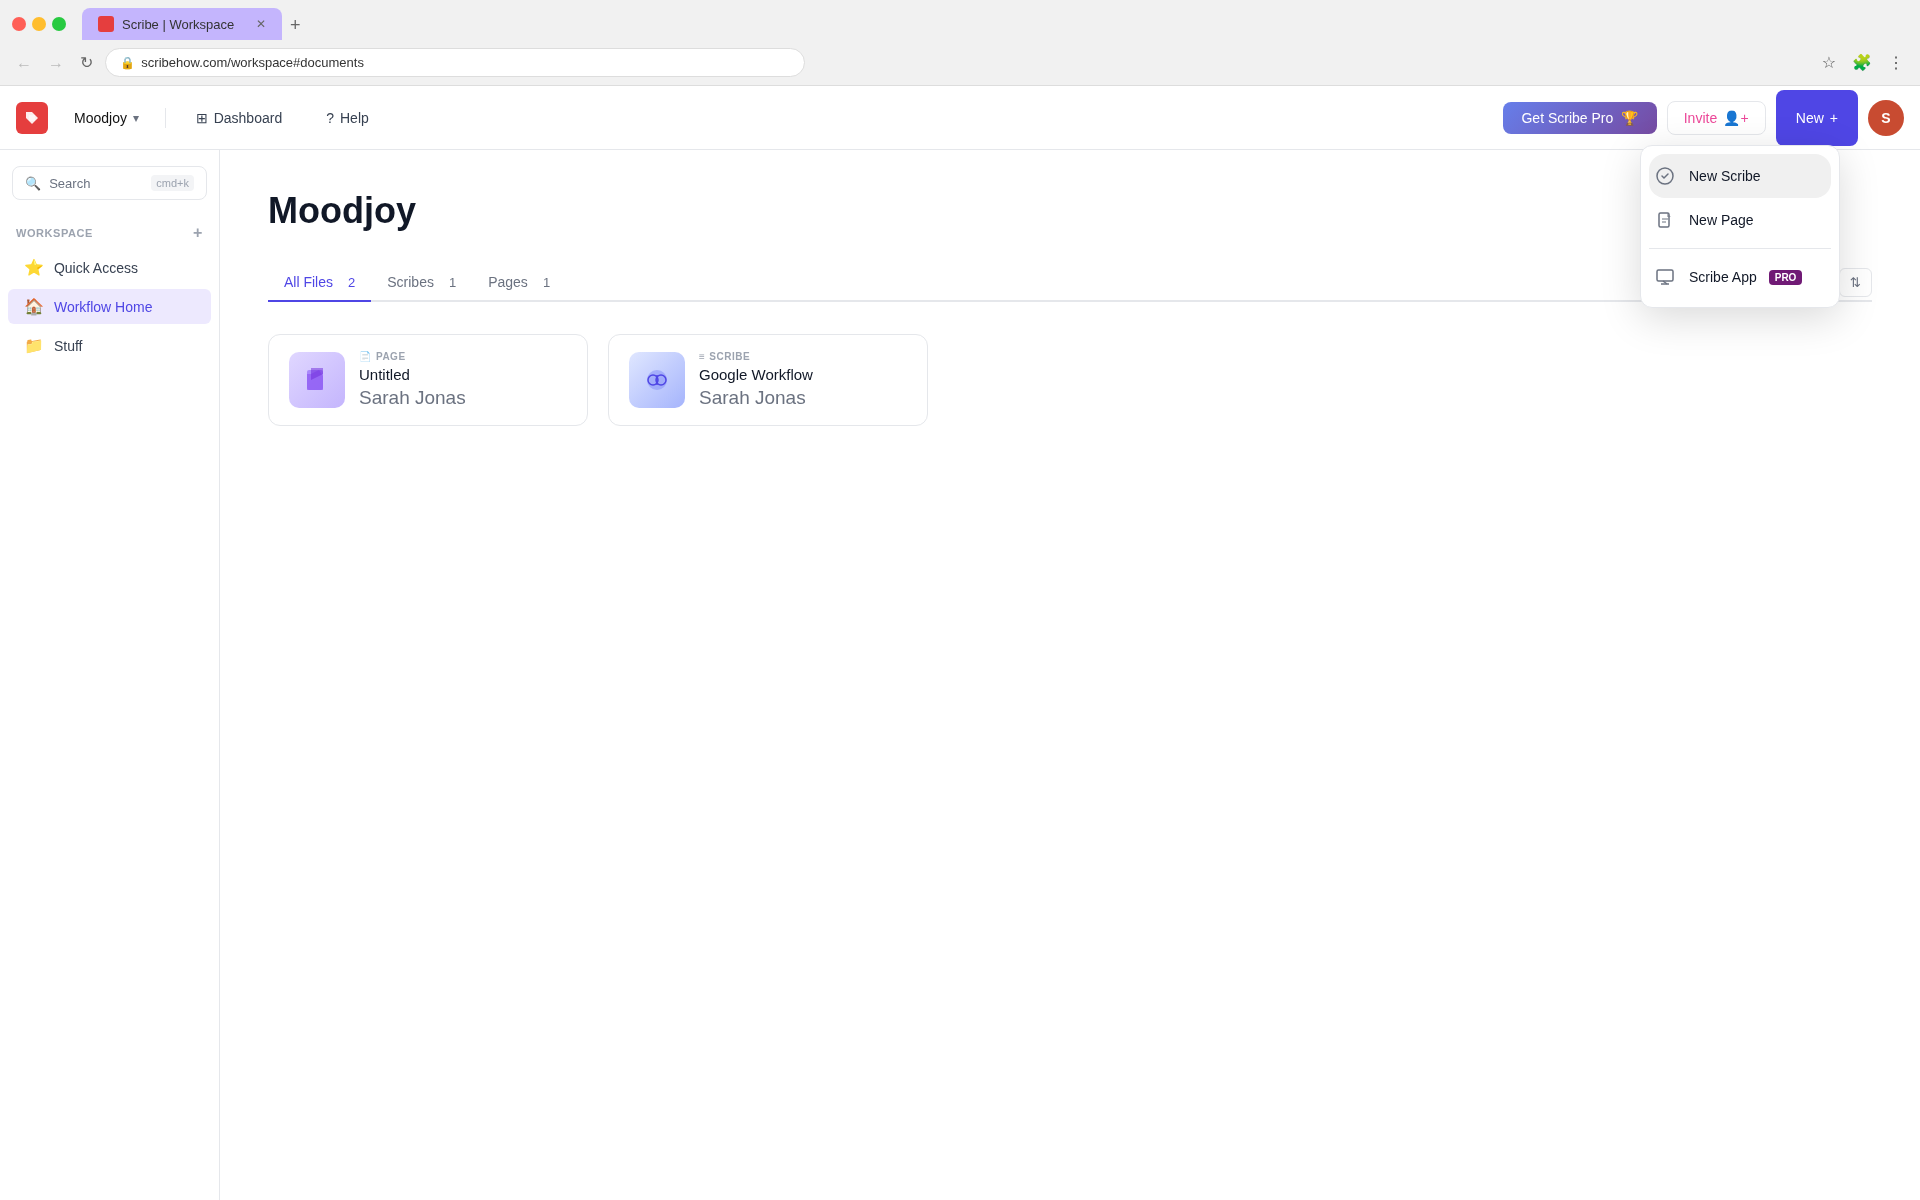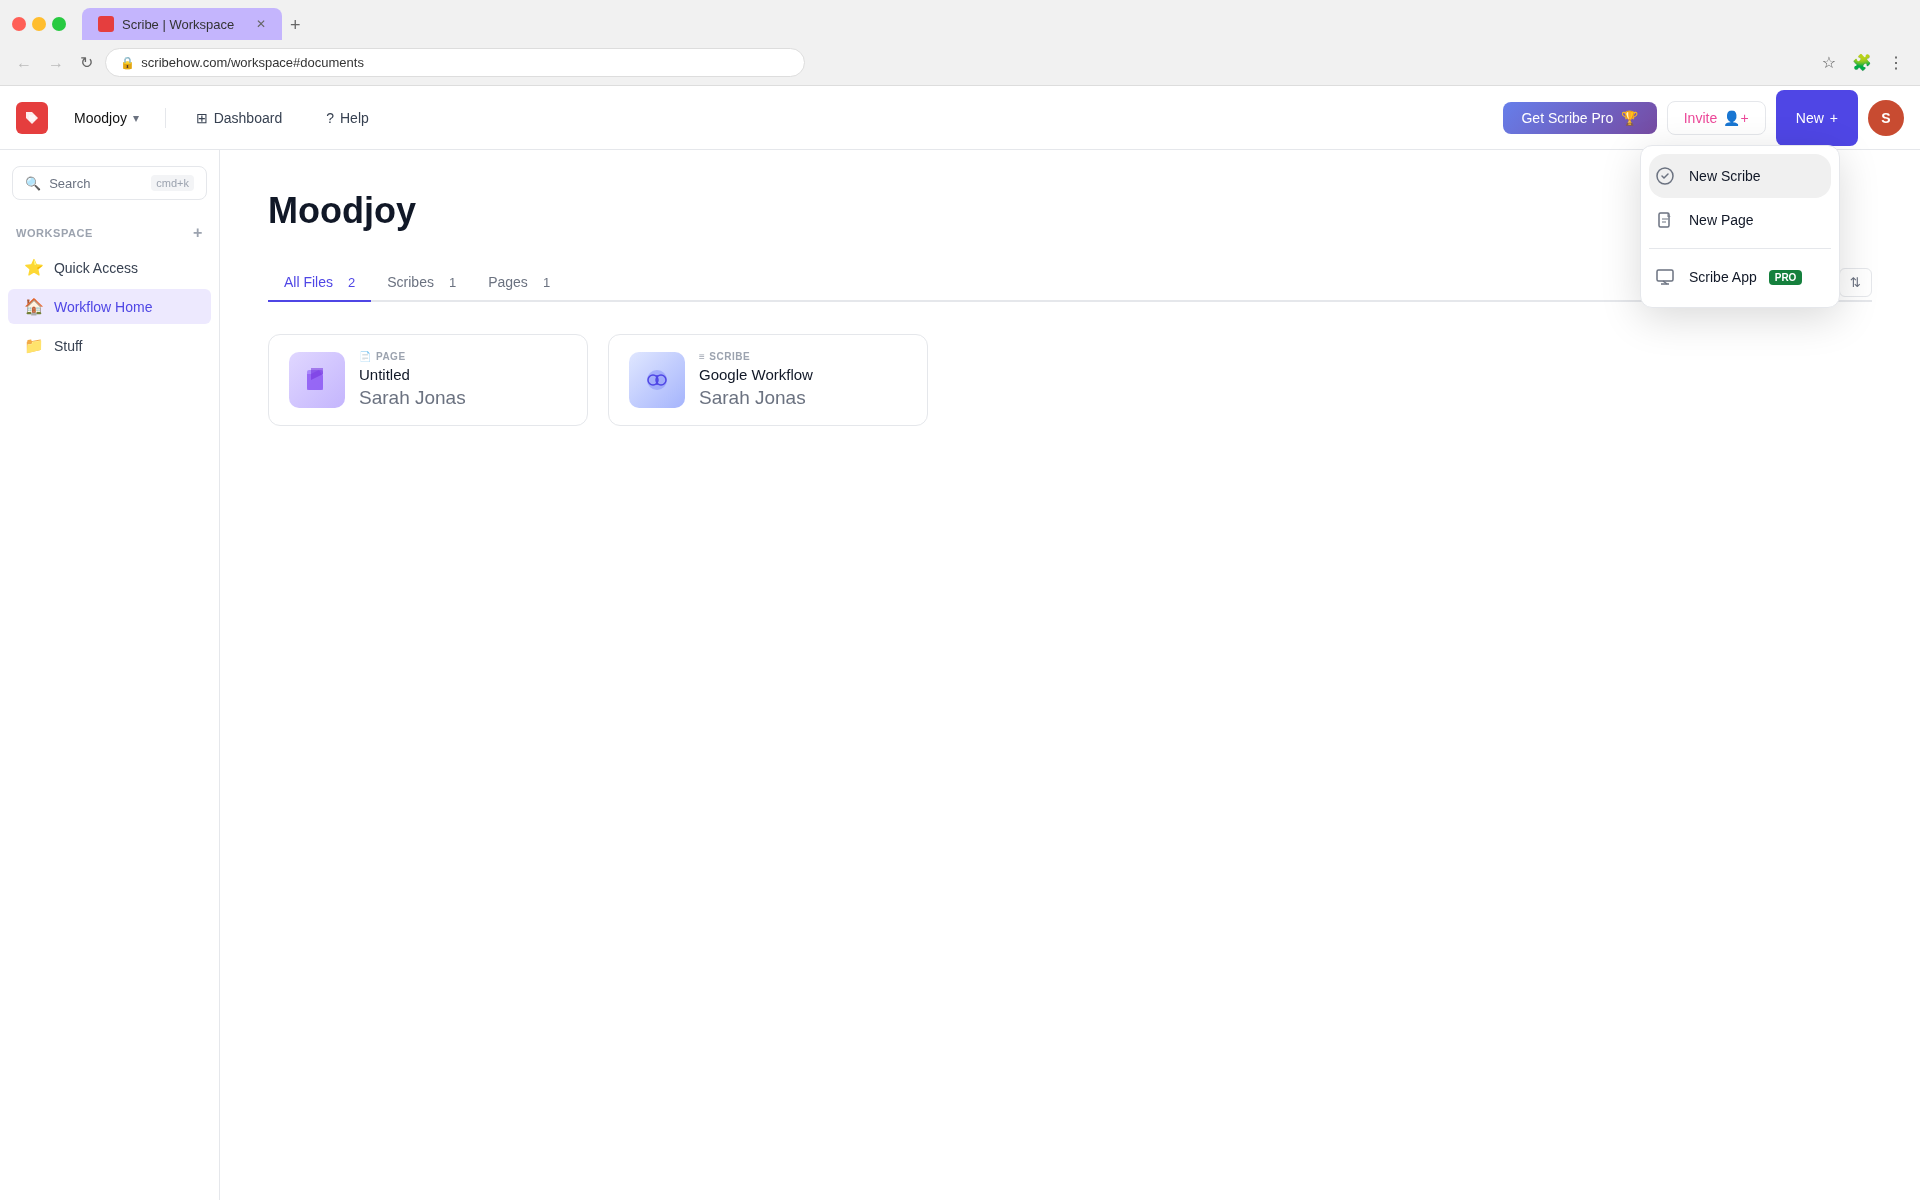--- a/index.html
+++ b/index.html
@@ -79,7 +79,7 @@
     .dropdown-item.highlighted { background: #f0f0f0; }
     .dropdown-icon { width: 24px; height: 24px; display: flex; align-items: center; justify-content: center; font-size: 16px; color: #6b7280; }
     .dropdown-divider { height: 1px; background: #e5e7eb; margin: 6px 0; }
-    .pro-badge { background: #15803d; color: white; font-size: 10px; font-weight: 700; padding: 2px 6px; border-radius: 4px; text-transform: uppercase; }
+    .pro-badge { background: #701a75; color: white; font-size: 10px; font-weight: 700; padding: 2px 6px; border-radius: 4px; text-transform: uppercase; }
   </style>
 </head>
 <body>

